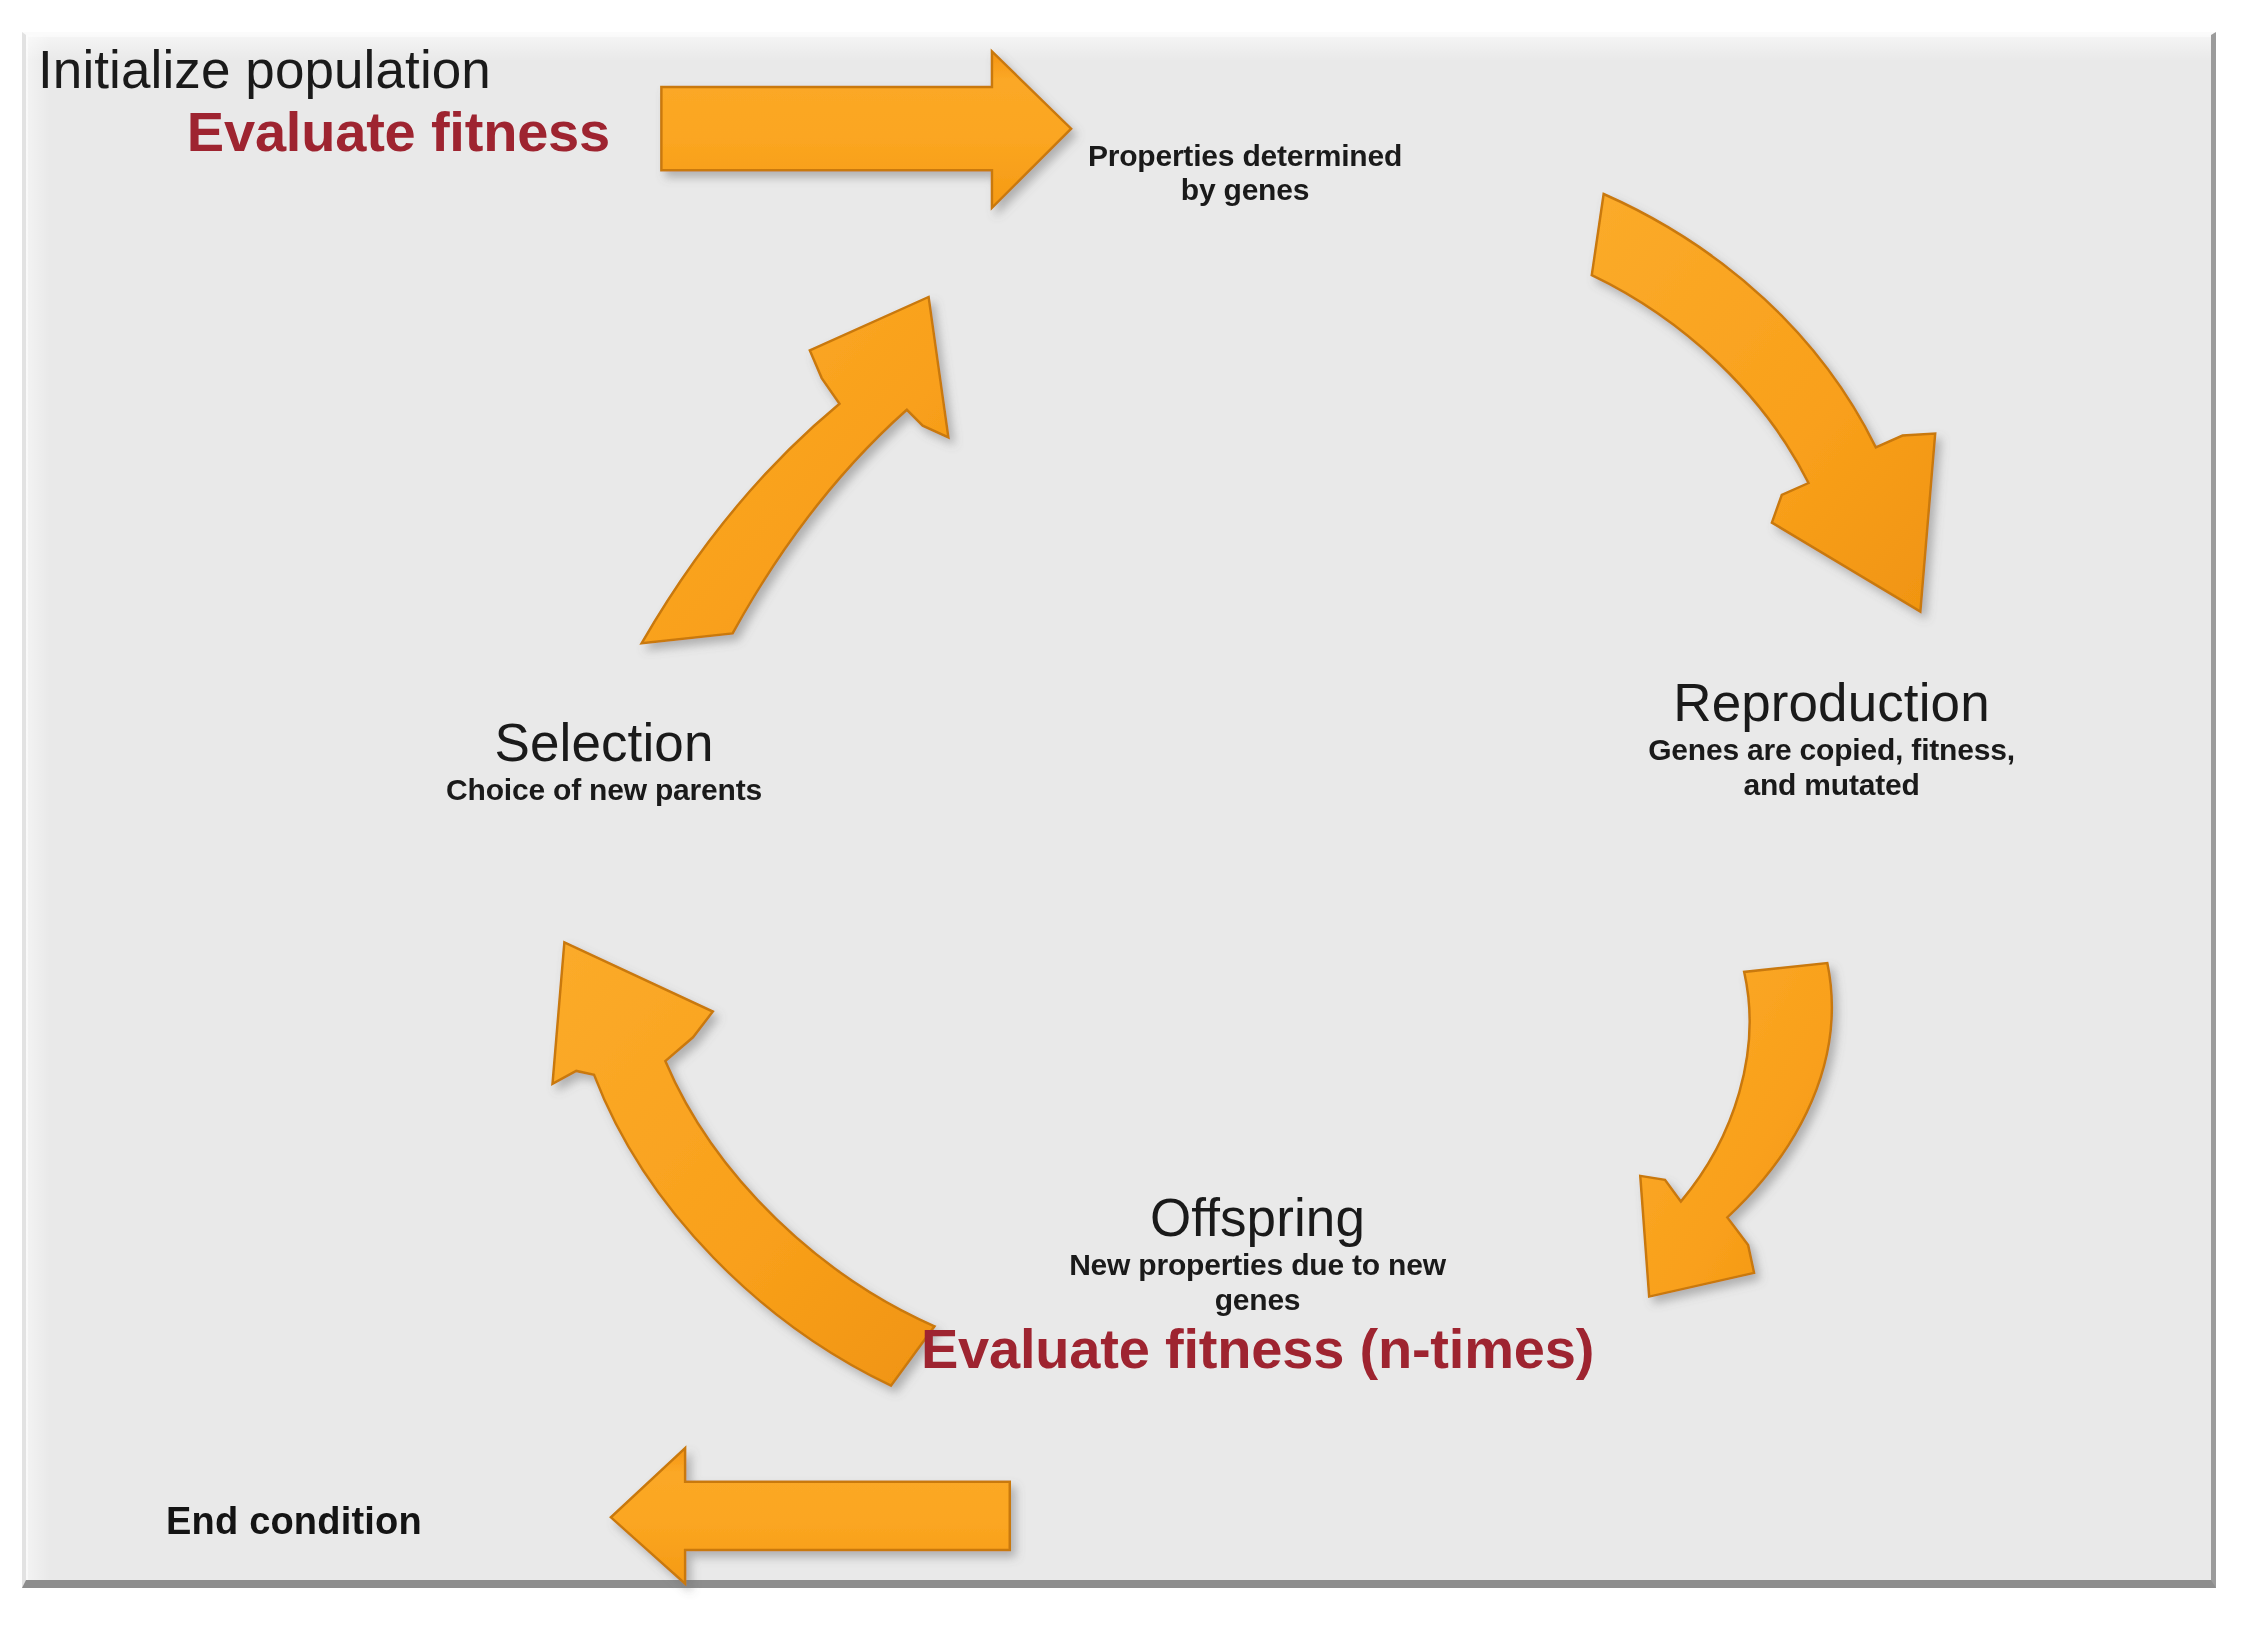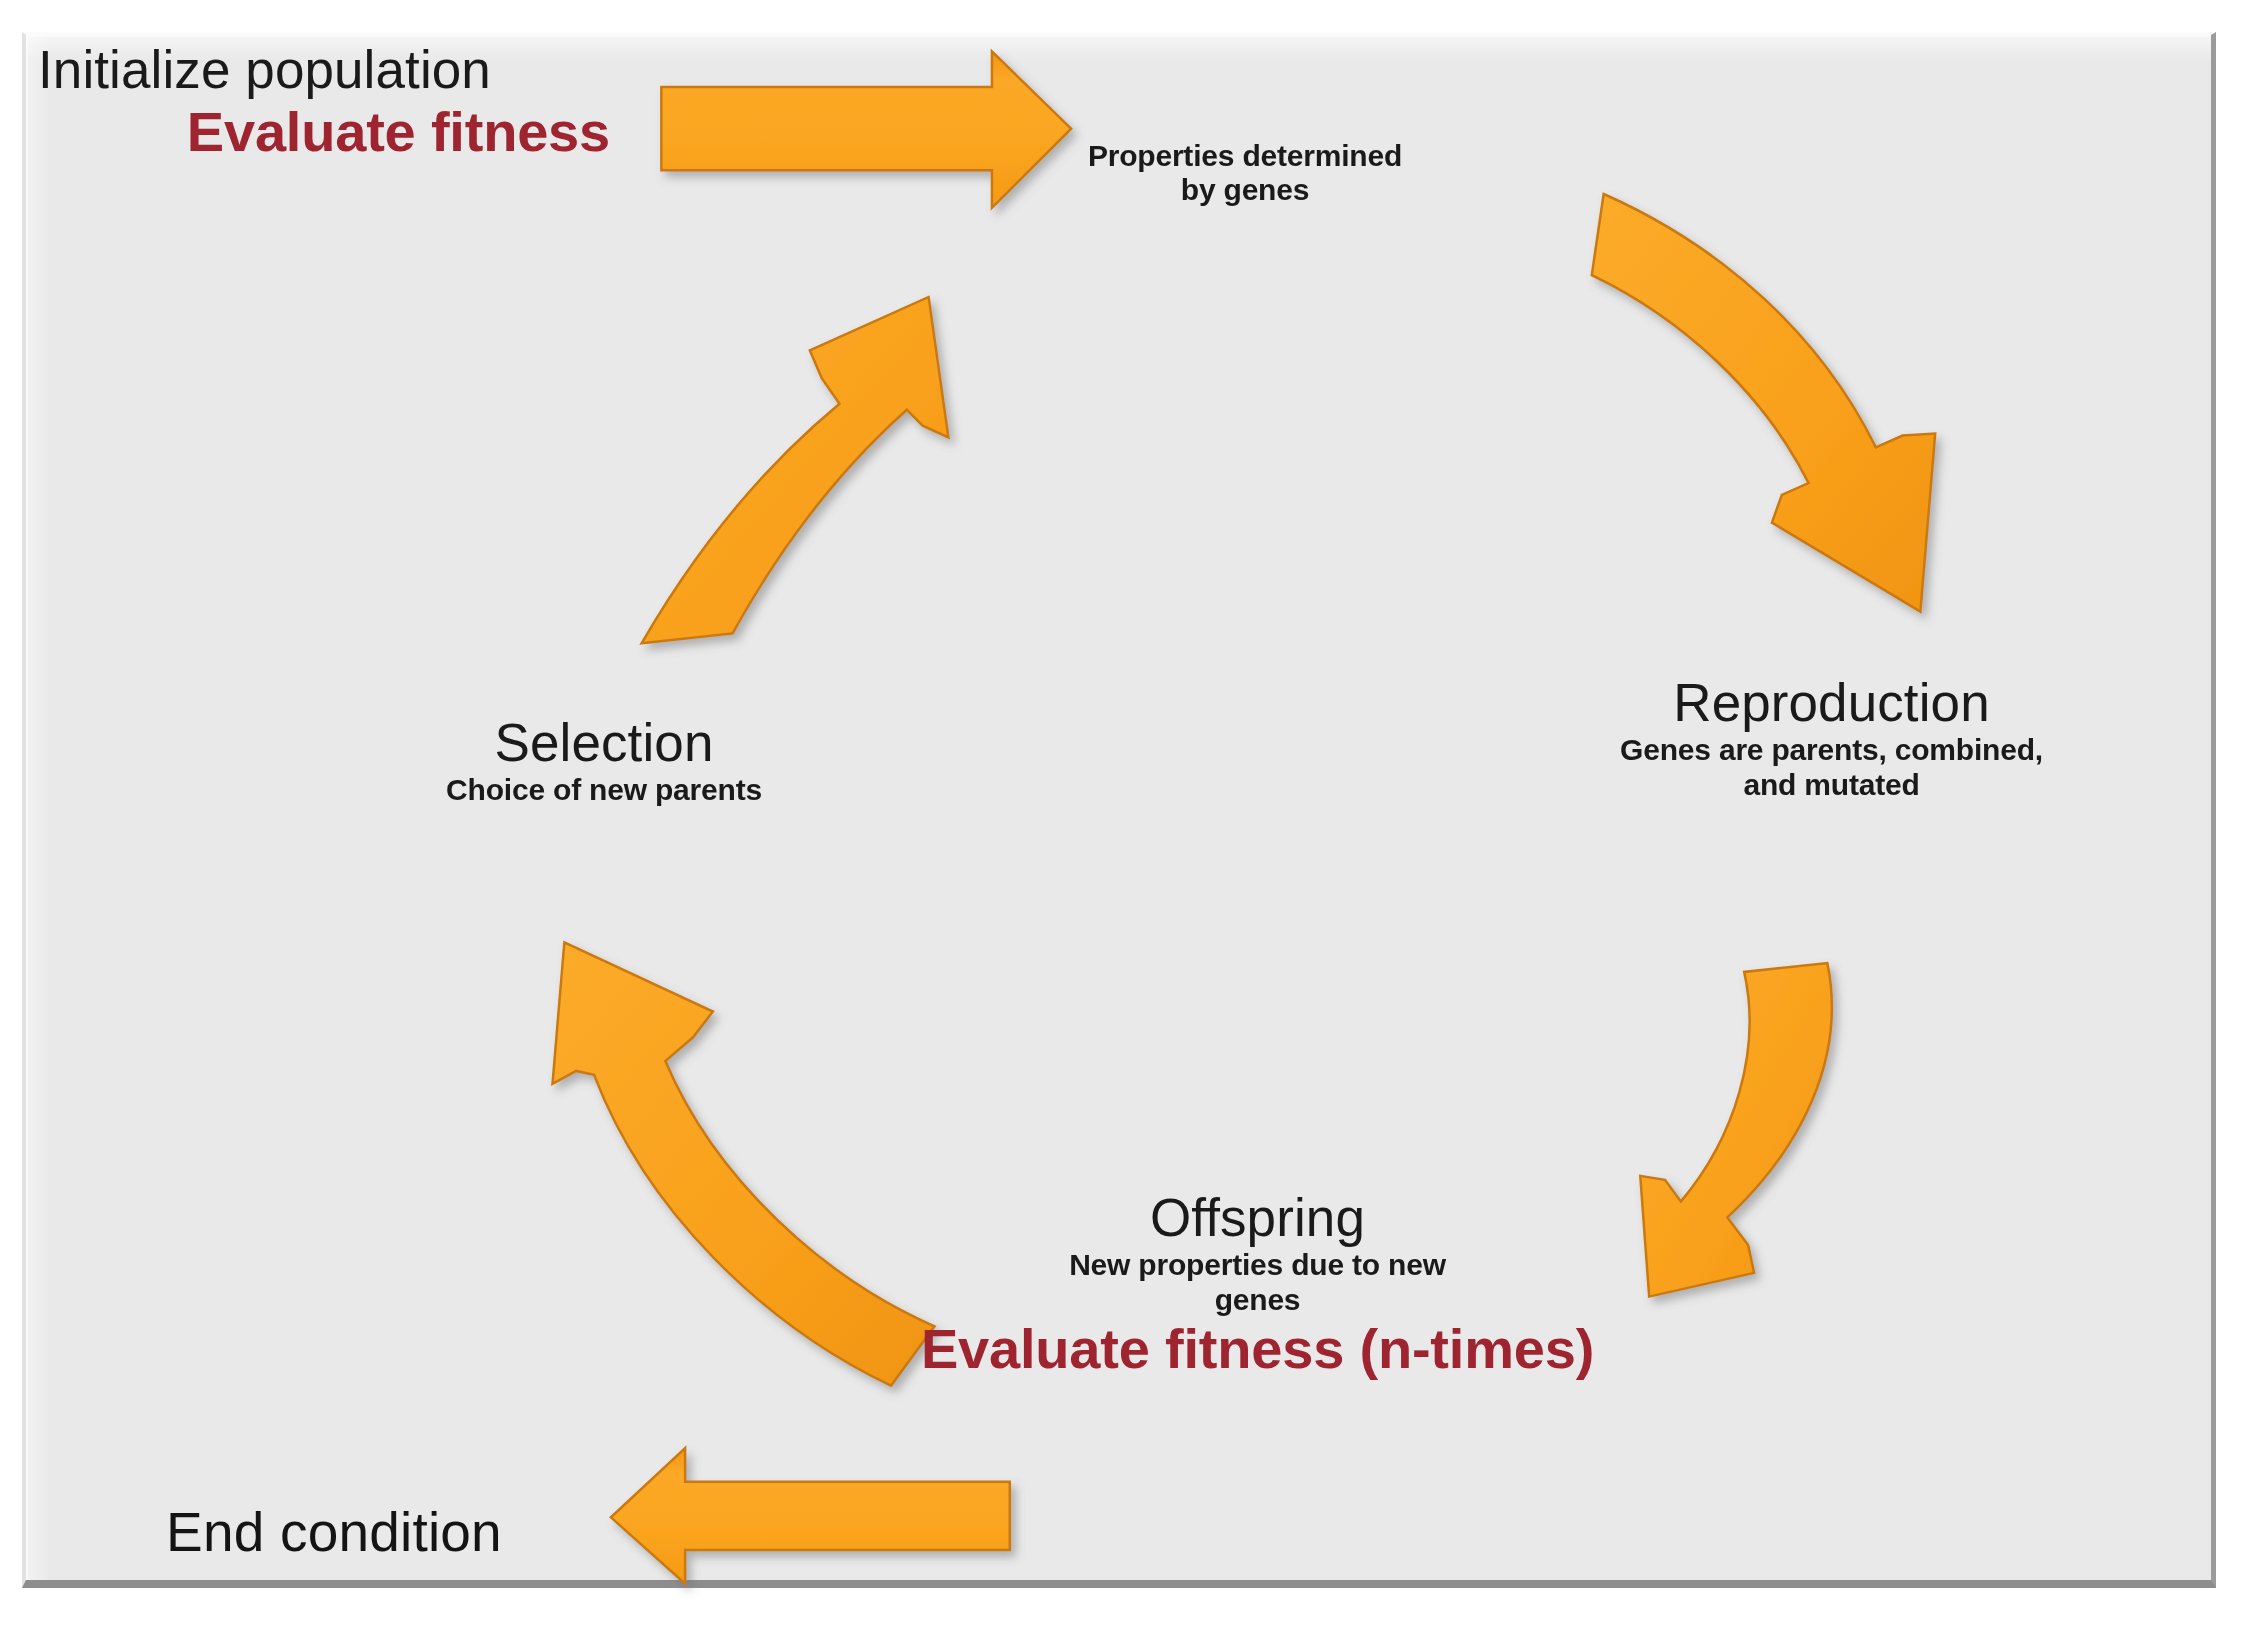--- a/index.html
+++ b/index.html
@@ -206,7 +206,7 @@
 
     <div class="node" id="node-reprod">
       <span class="title">Reproduction</span>
-      <span class="sub">Genes are parents, combined,</span>
+      <span class="sub">Genes are copied, fitness,</span>
       <span class="sub">and mutated</span>
     </div>
 

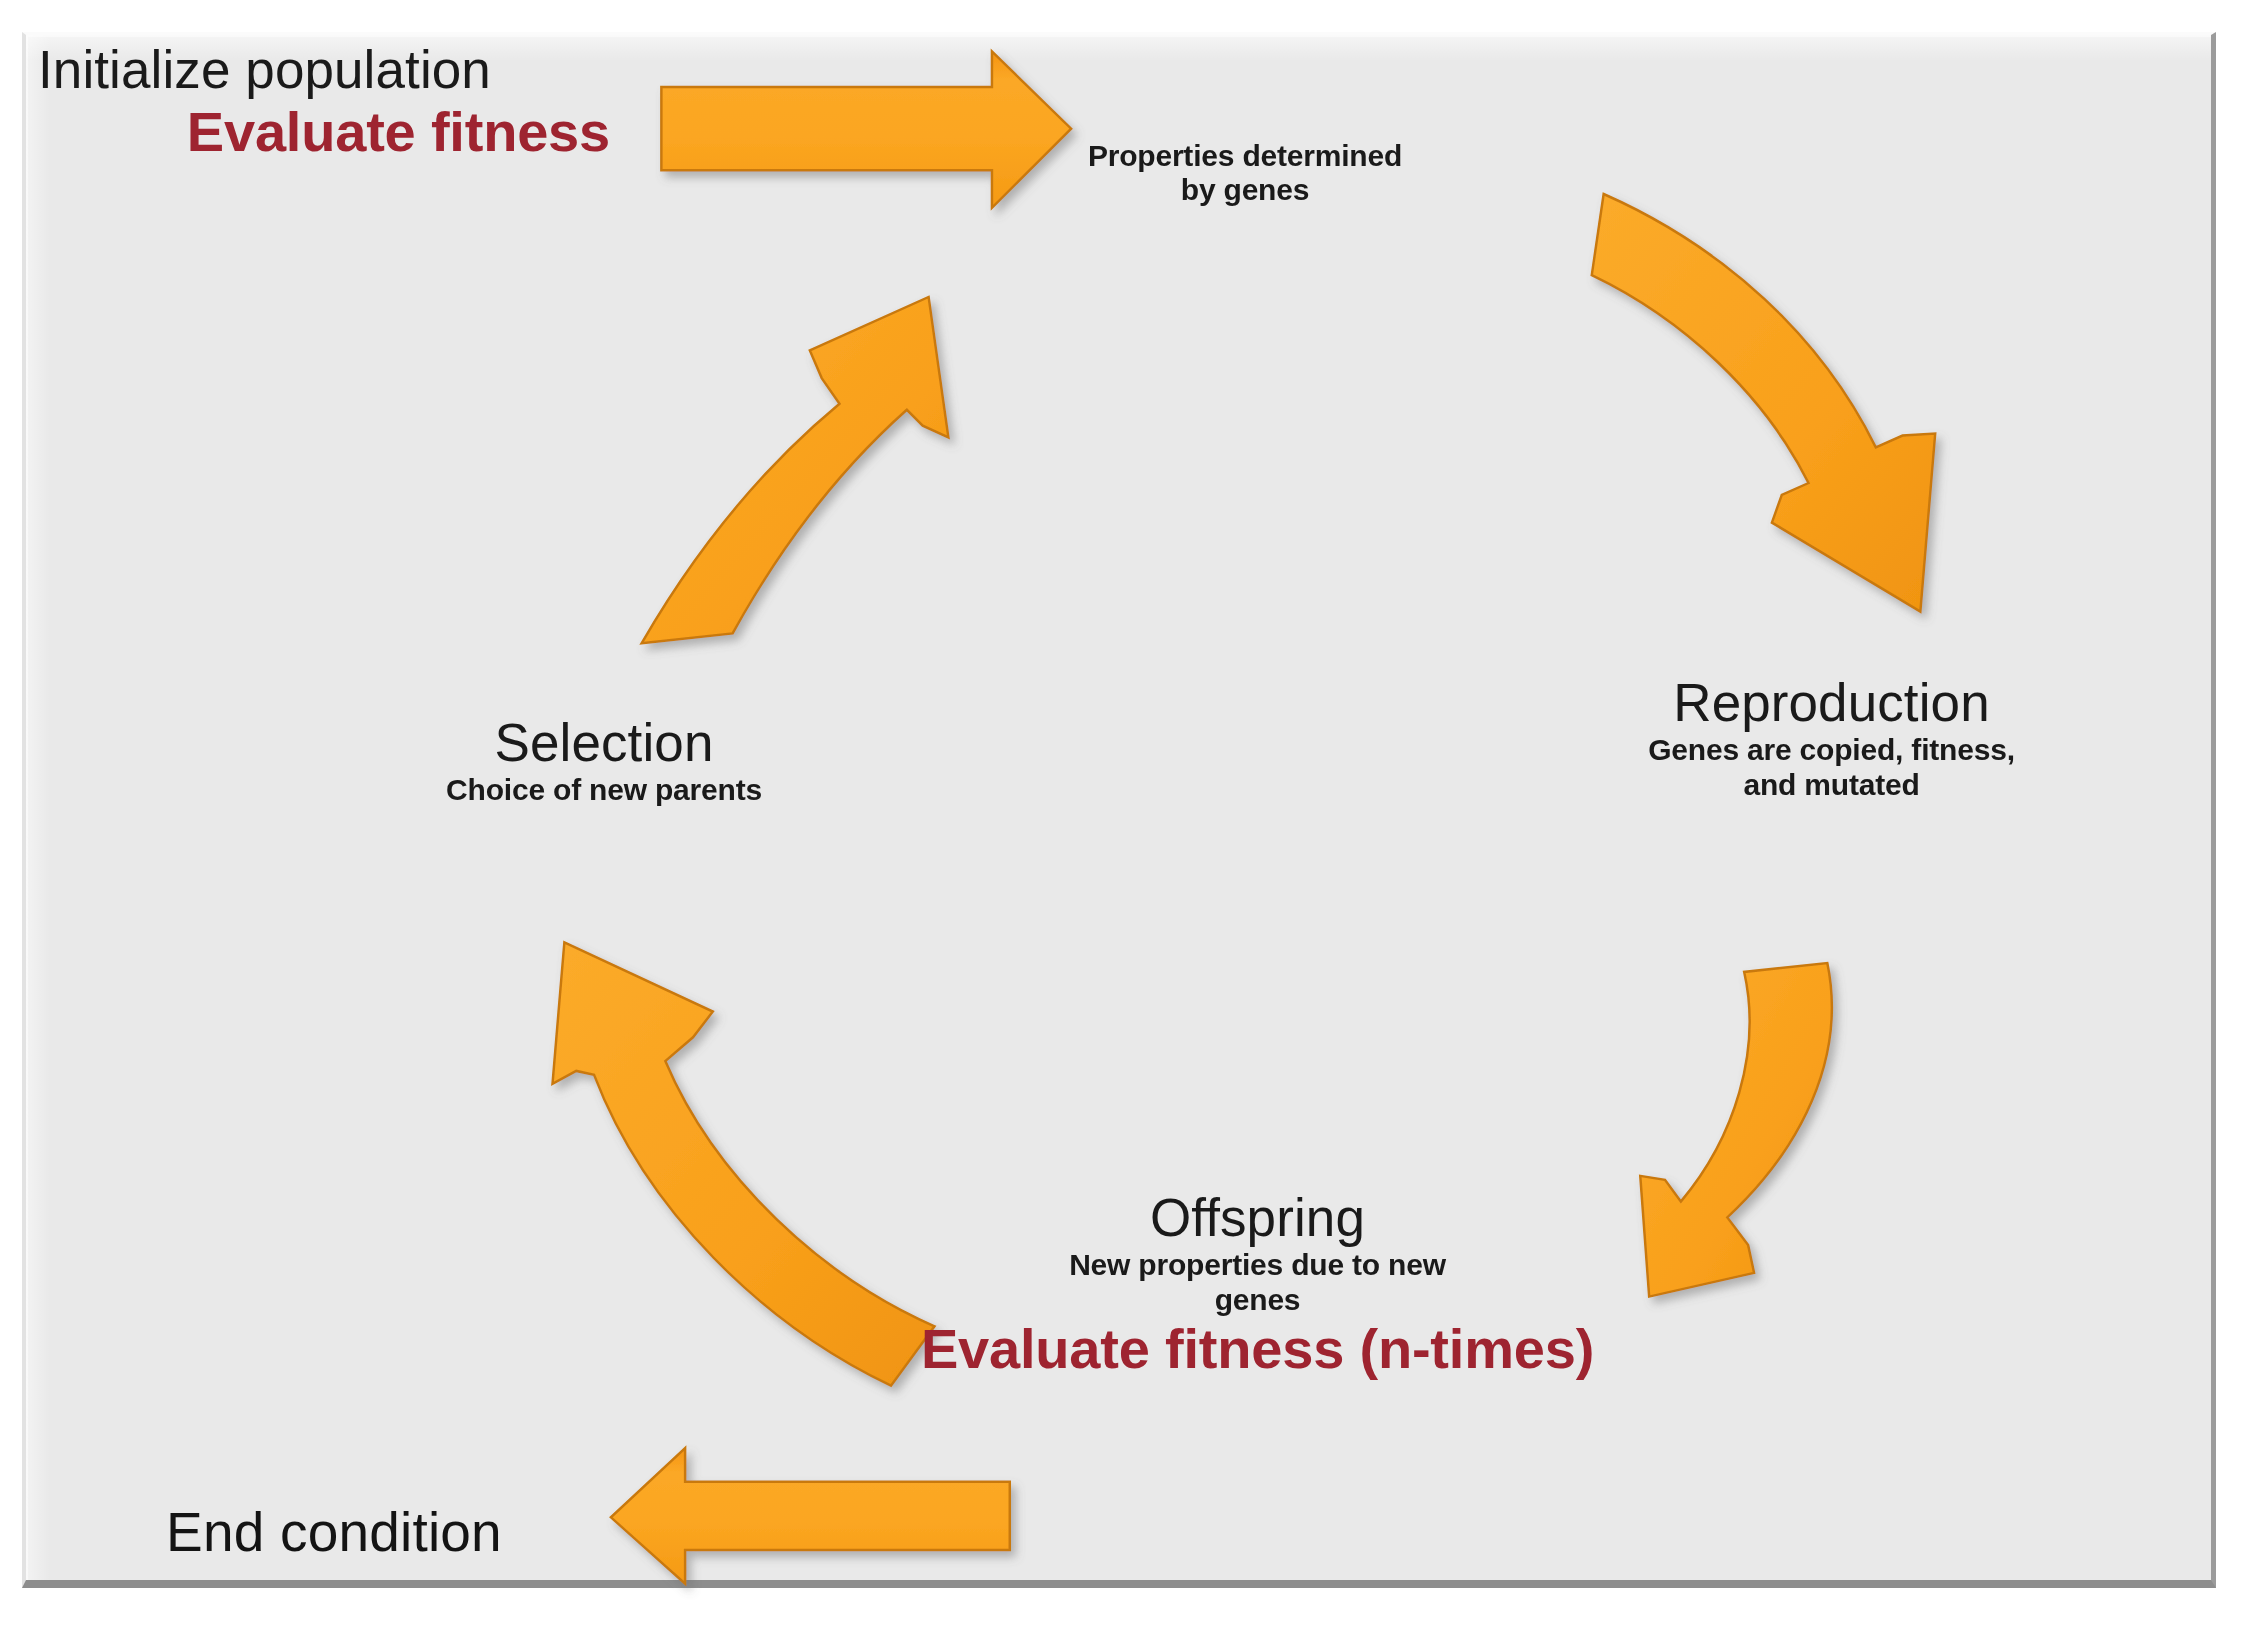--- a/index.html
+++ b/index.html
@@ -80,10 +80,11 @@
   }
   .plain {
     position: absolute;
-    font-size: 55px;
+    font-size: 38px;
     color: #141414;
     white-space: nowrap;
     letter-spacing: 0.2px;
+    font-weight: bold;
   }
 
   

